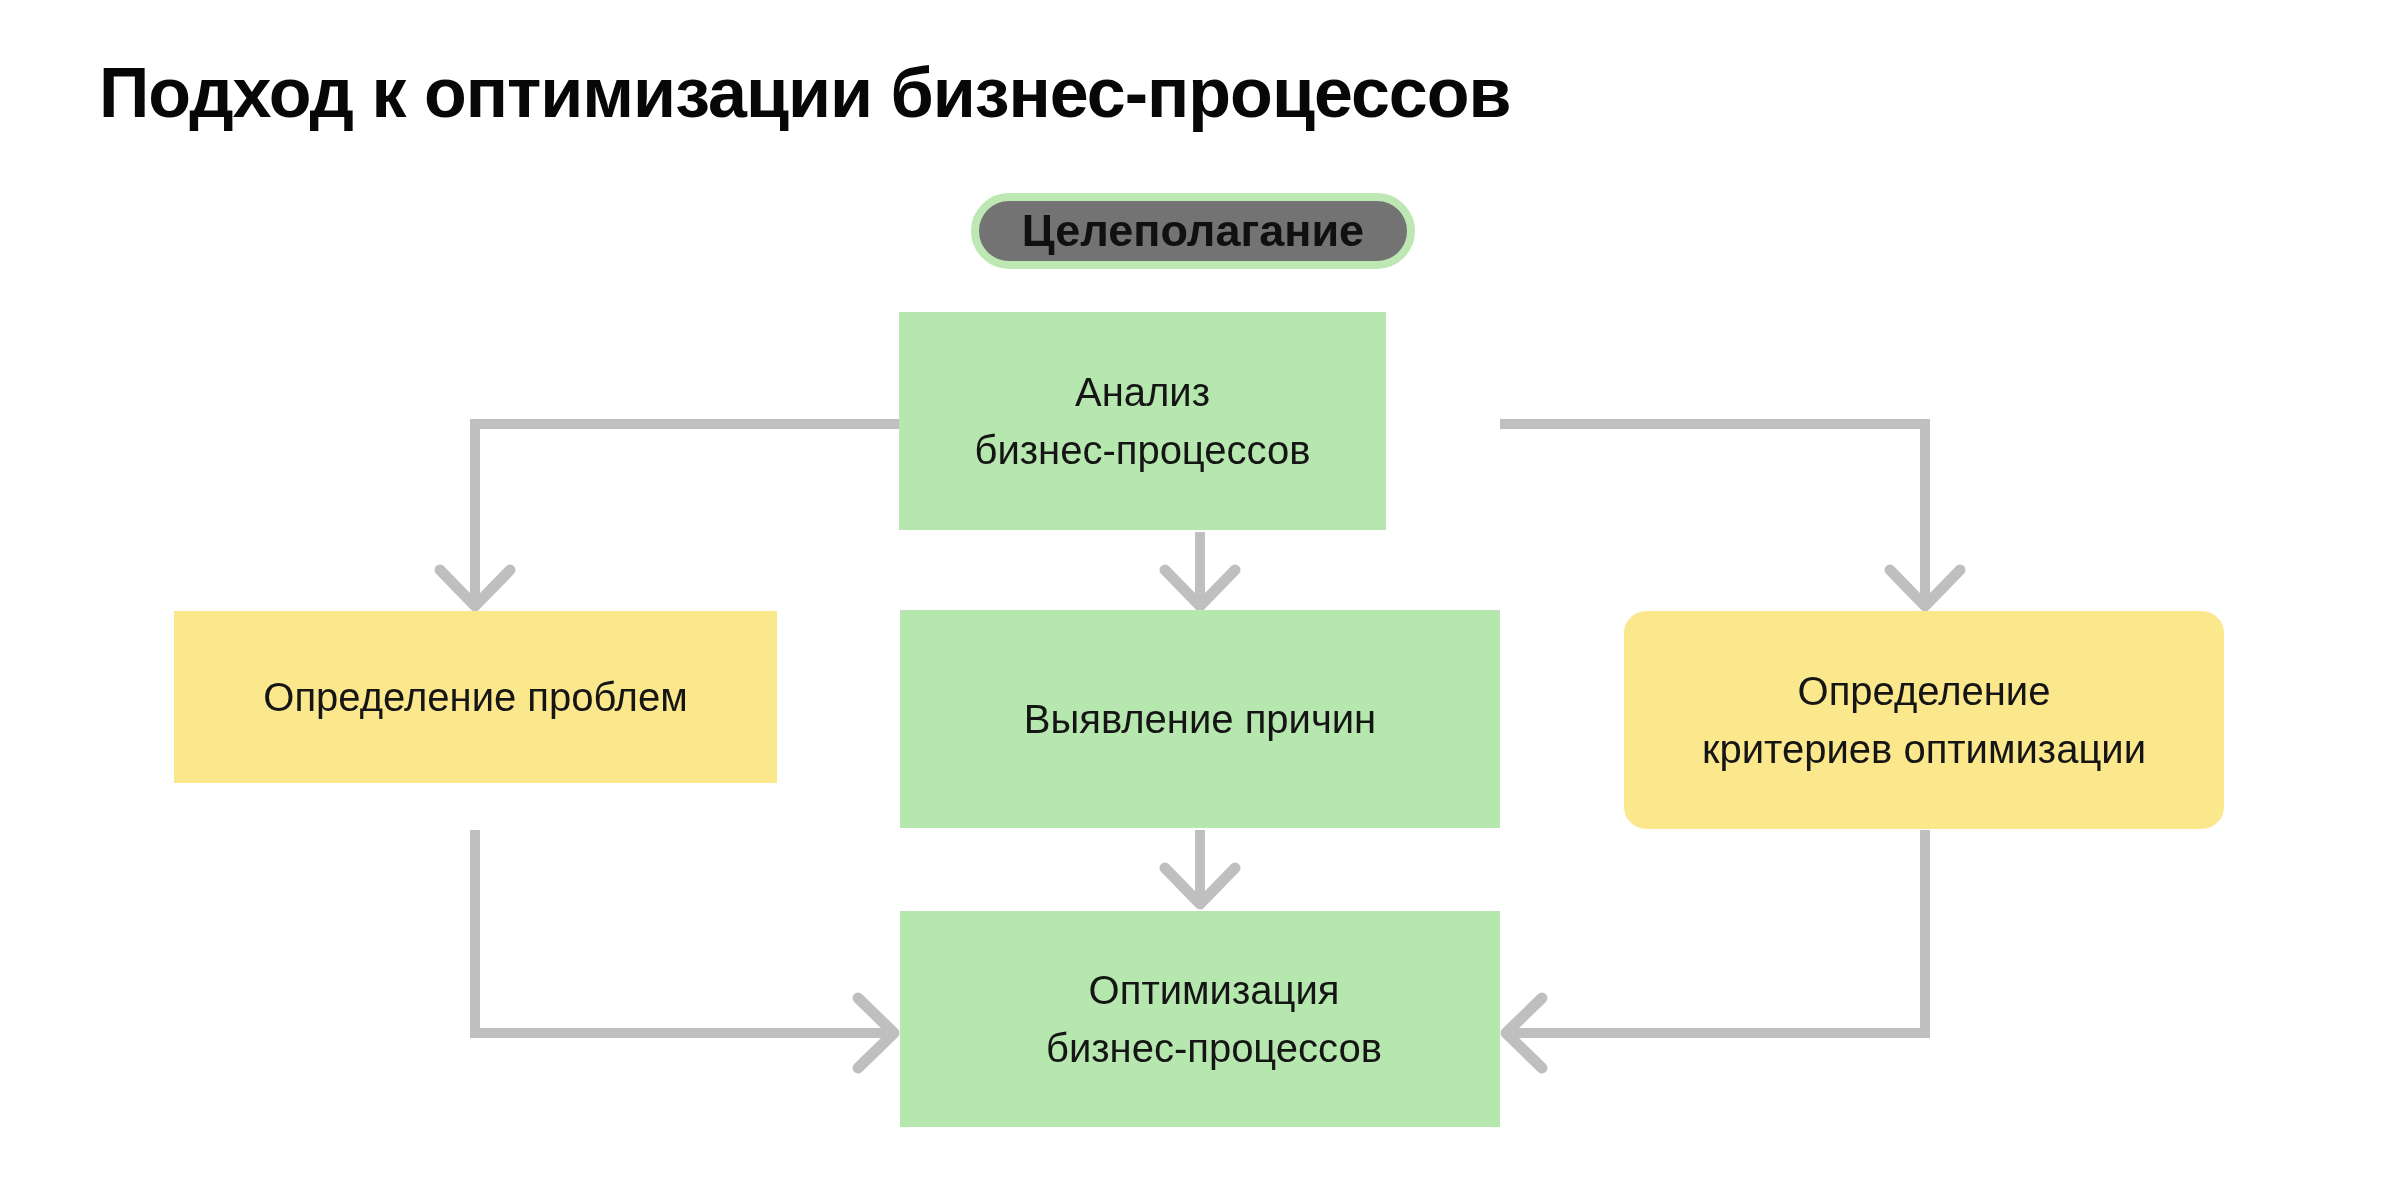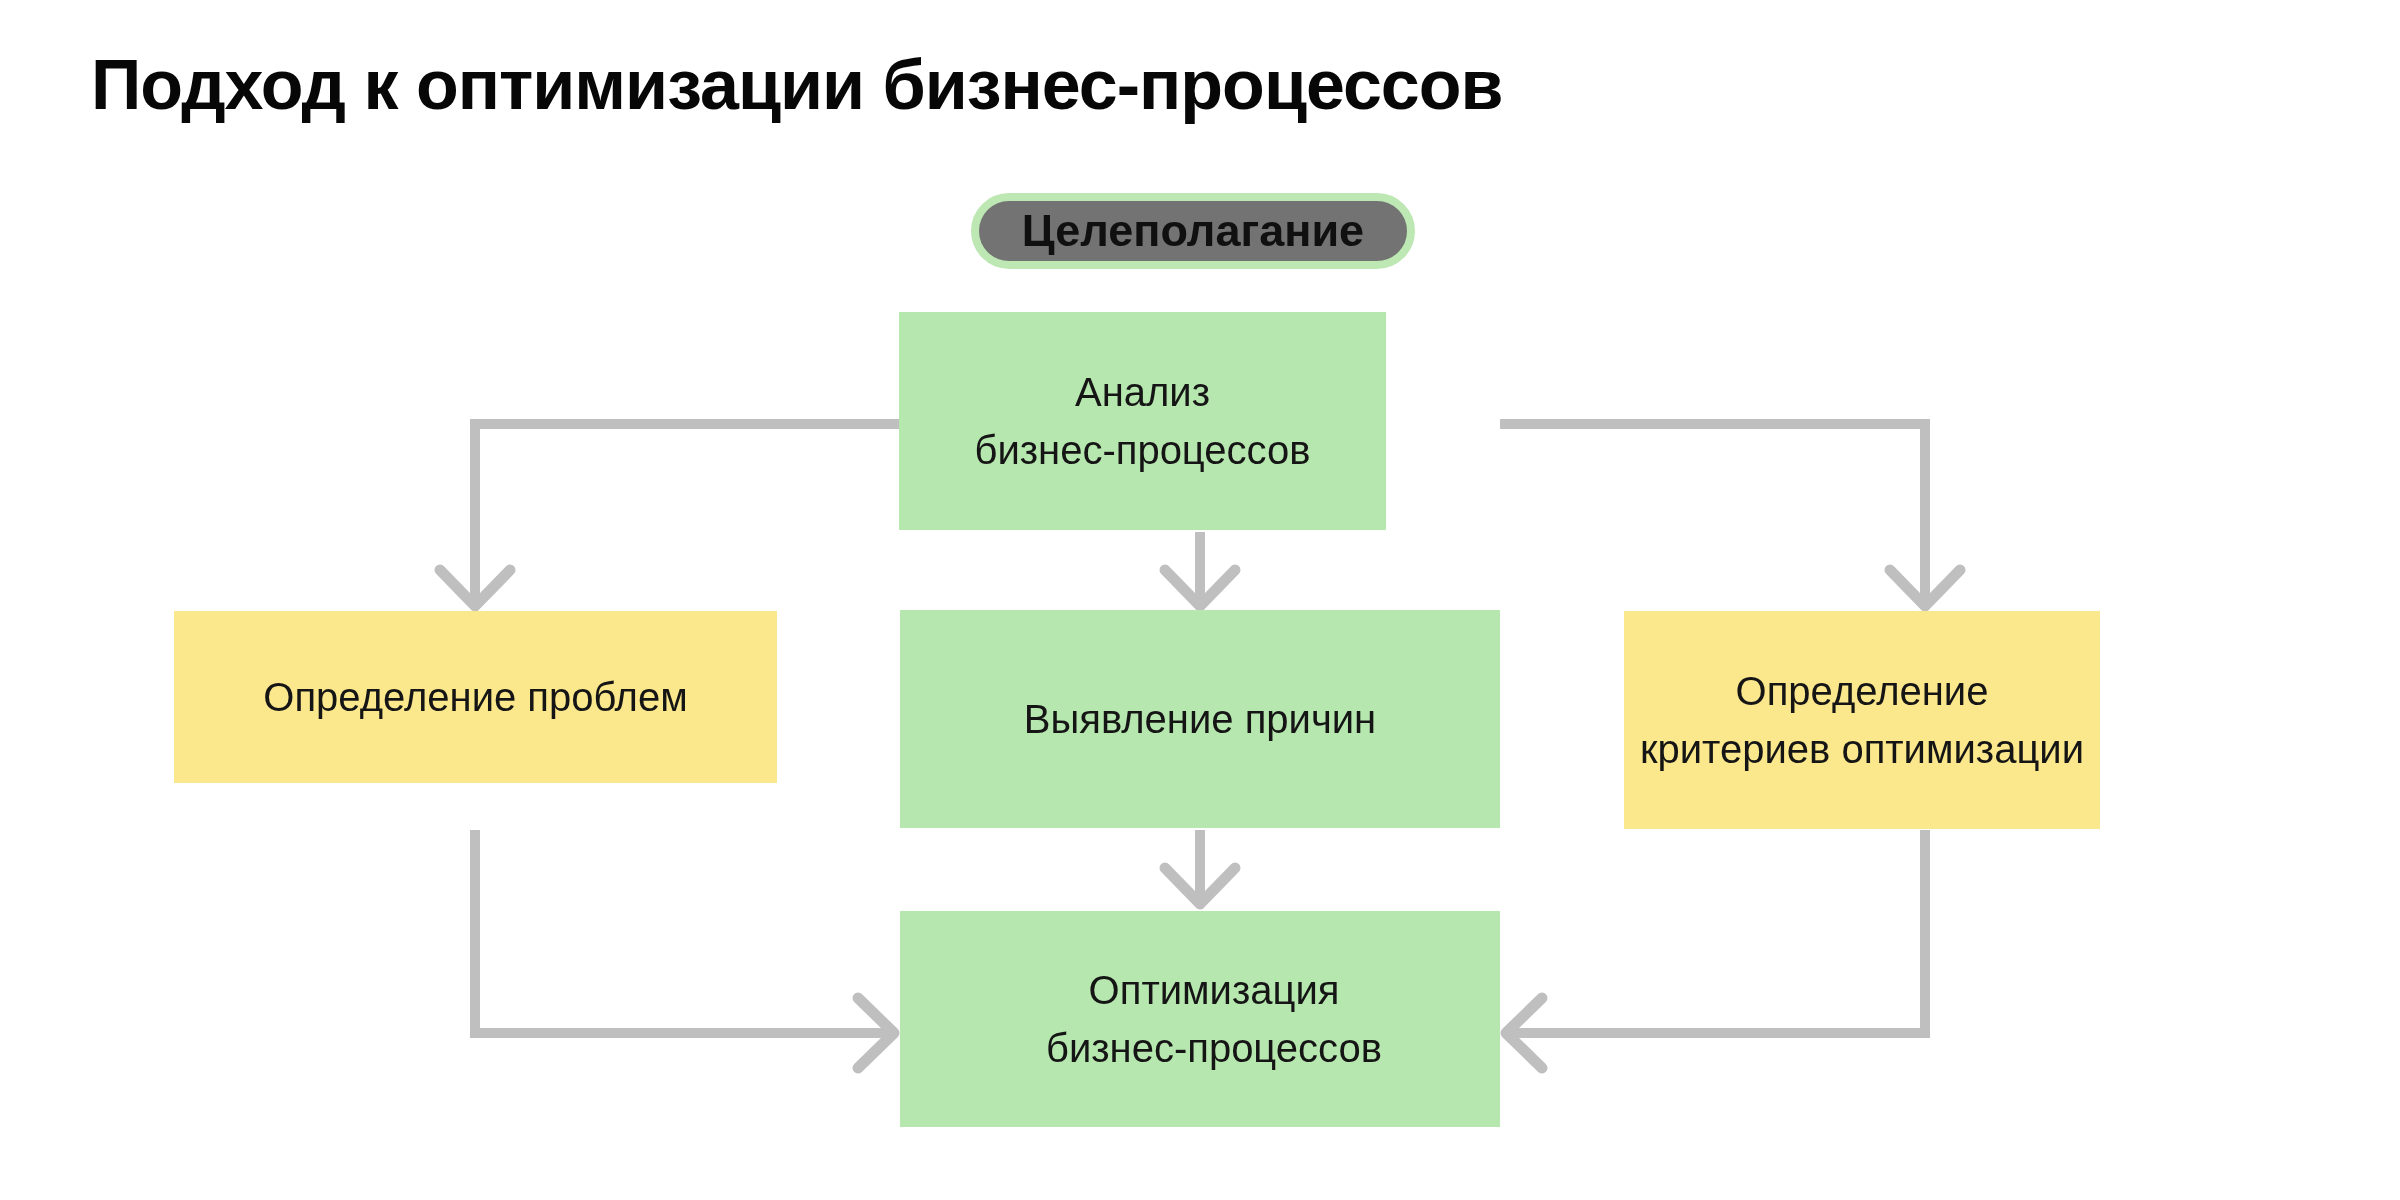--- a/index.html
+++ b/index.html
@@ -13,7 +13,7 @@
   .title{
     position:absolute;left:83px;top:38px;
     font-size:70px;font-weight:700;letter-spacing:-1px;
-    color:#070707;line-height:1.12;margin:8px;
+    color:#070707;line-height:1.12;margin:16px;
   }
   .badge{
     position:absolute;left:971px;top:193px;width:444px;height:76px;

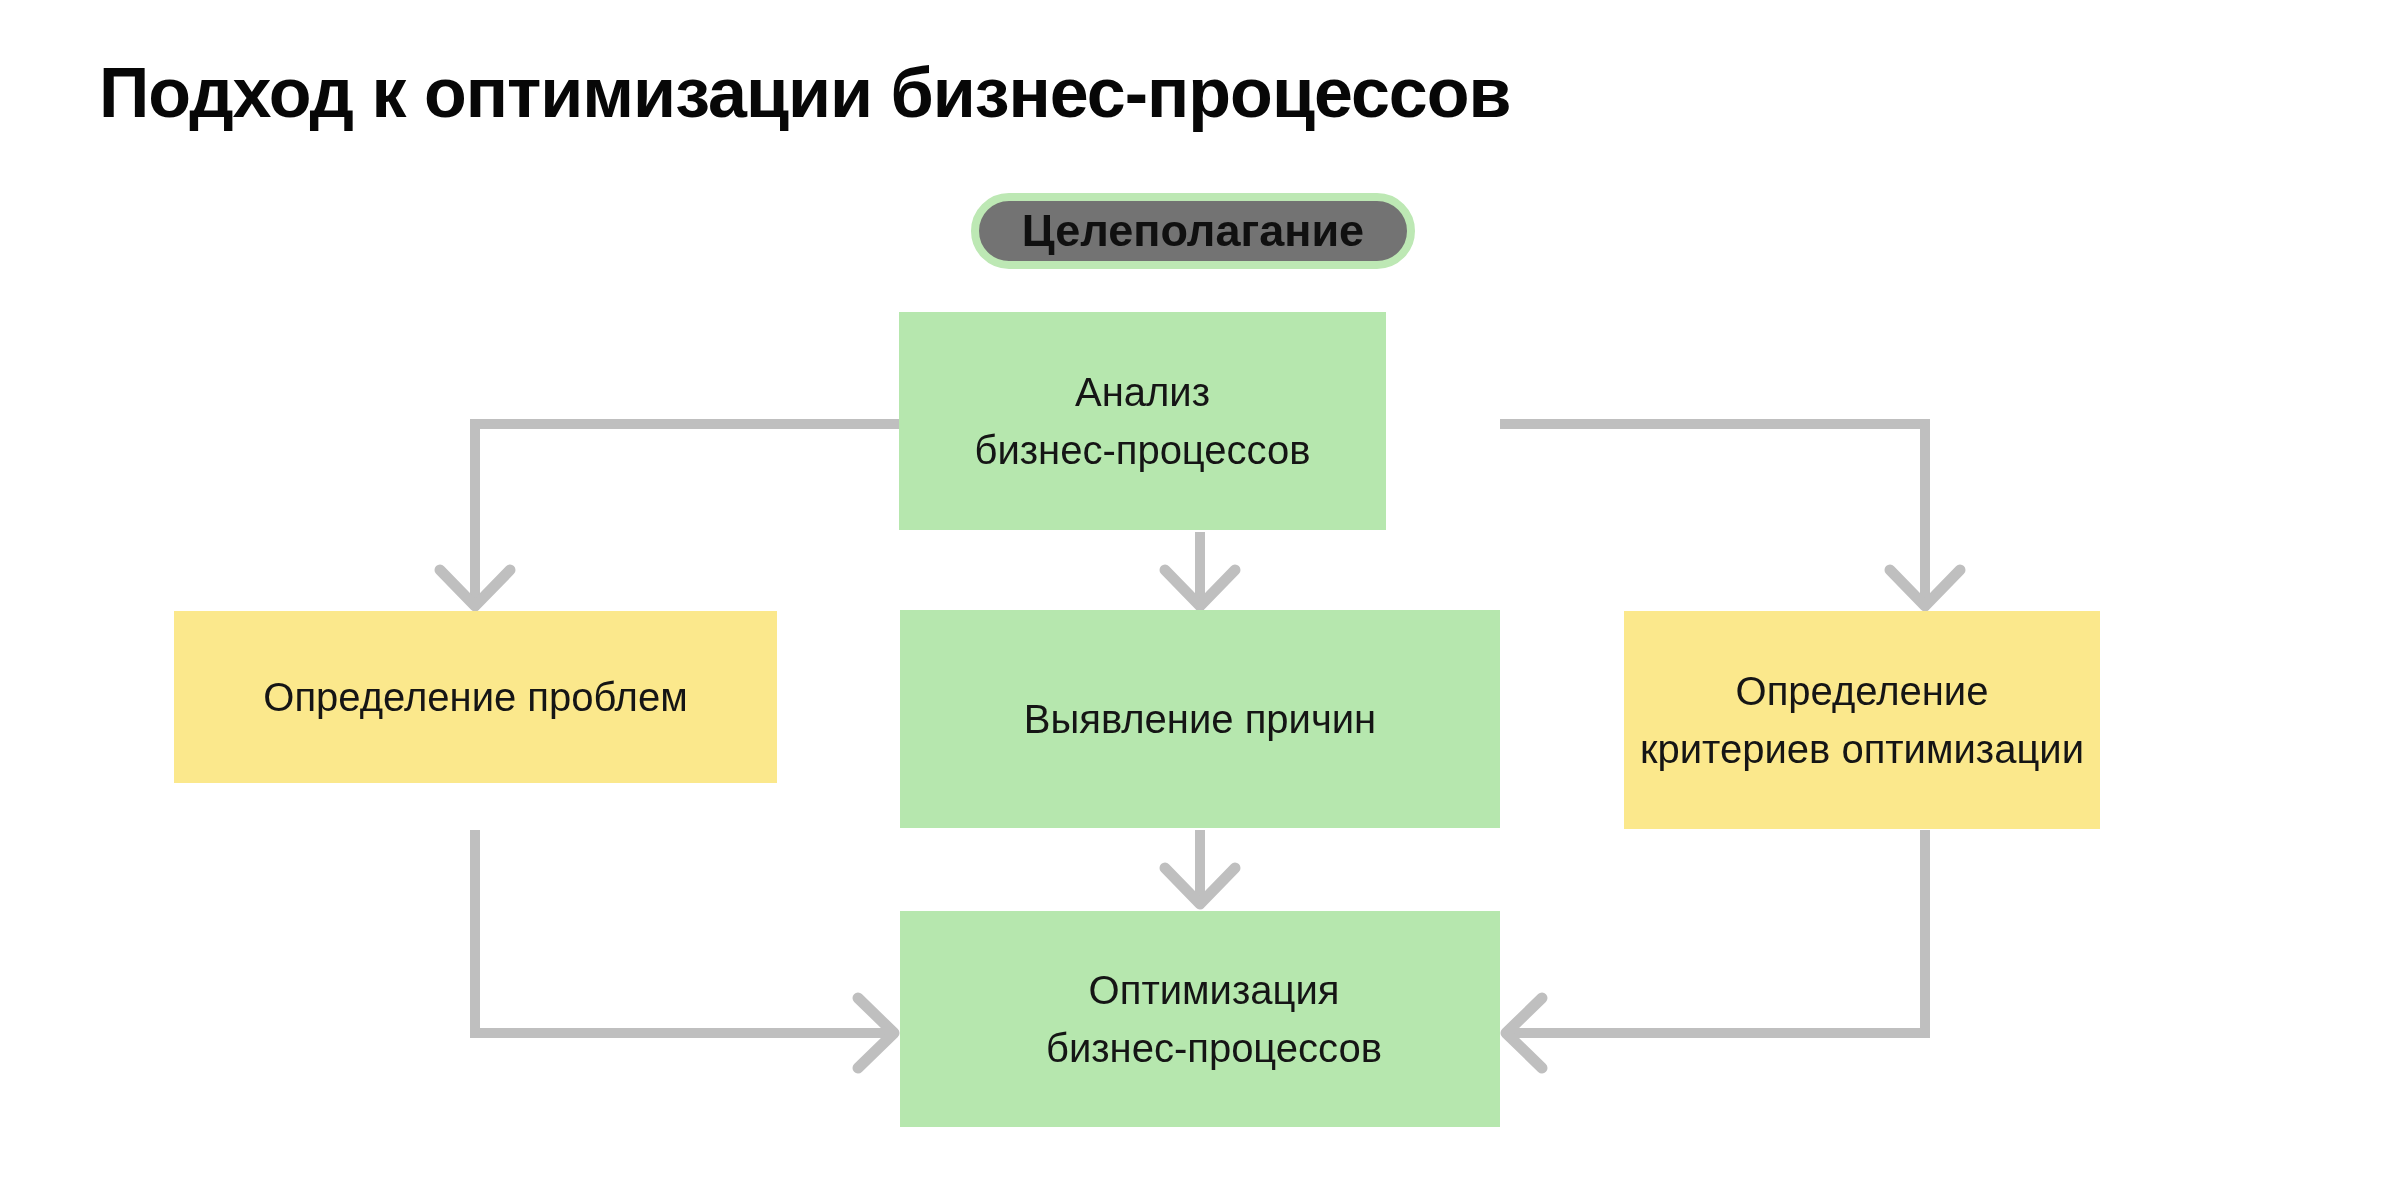--- a/index.html
+++ b/index.html
@@ -31,7 +31,7 @@
   .node-analysis{left:899px;top:312px;width:487px;height:218px;}
   .node-problems{left:174px;top:611px;width:603px;height:172px;}
   .node-causes{left:900px;top:610px;width:600px;height:218px;}
-  .node-criteria{left:1624px;top:611px;width:476px;height:218px;}
+  .node-criteria{left:1624px;top:611px;width:600px;height:218px;border-radius:22px;}
   .node-optimization{left:900px;top:911px;width:600px;height:216px;}
   svg.connectors{
     position:absolute;left:0;top:0;width:2400px;height:1200px;

